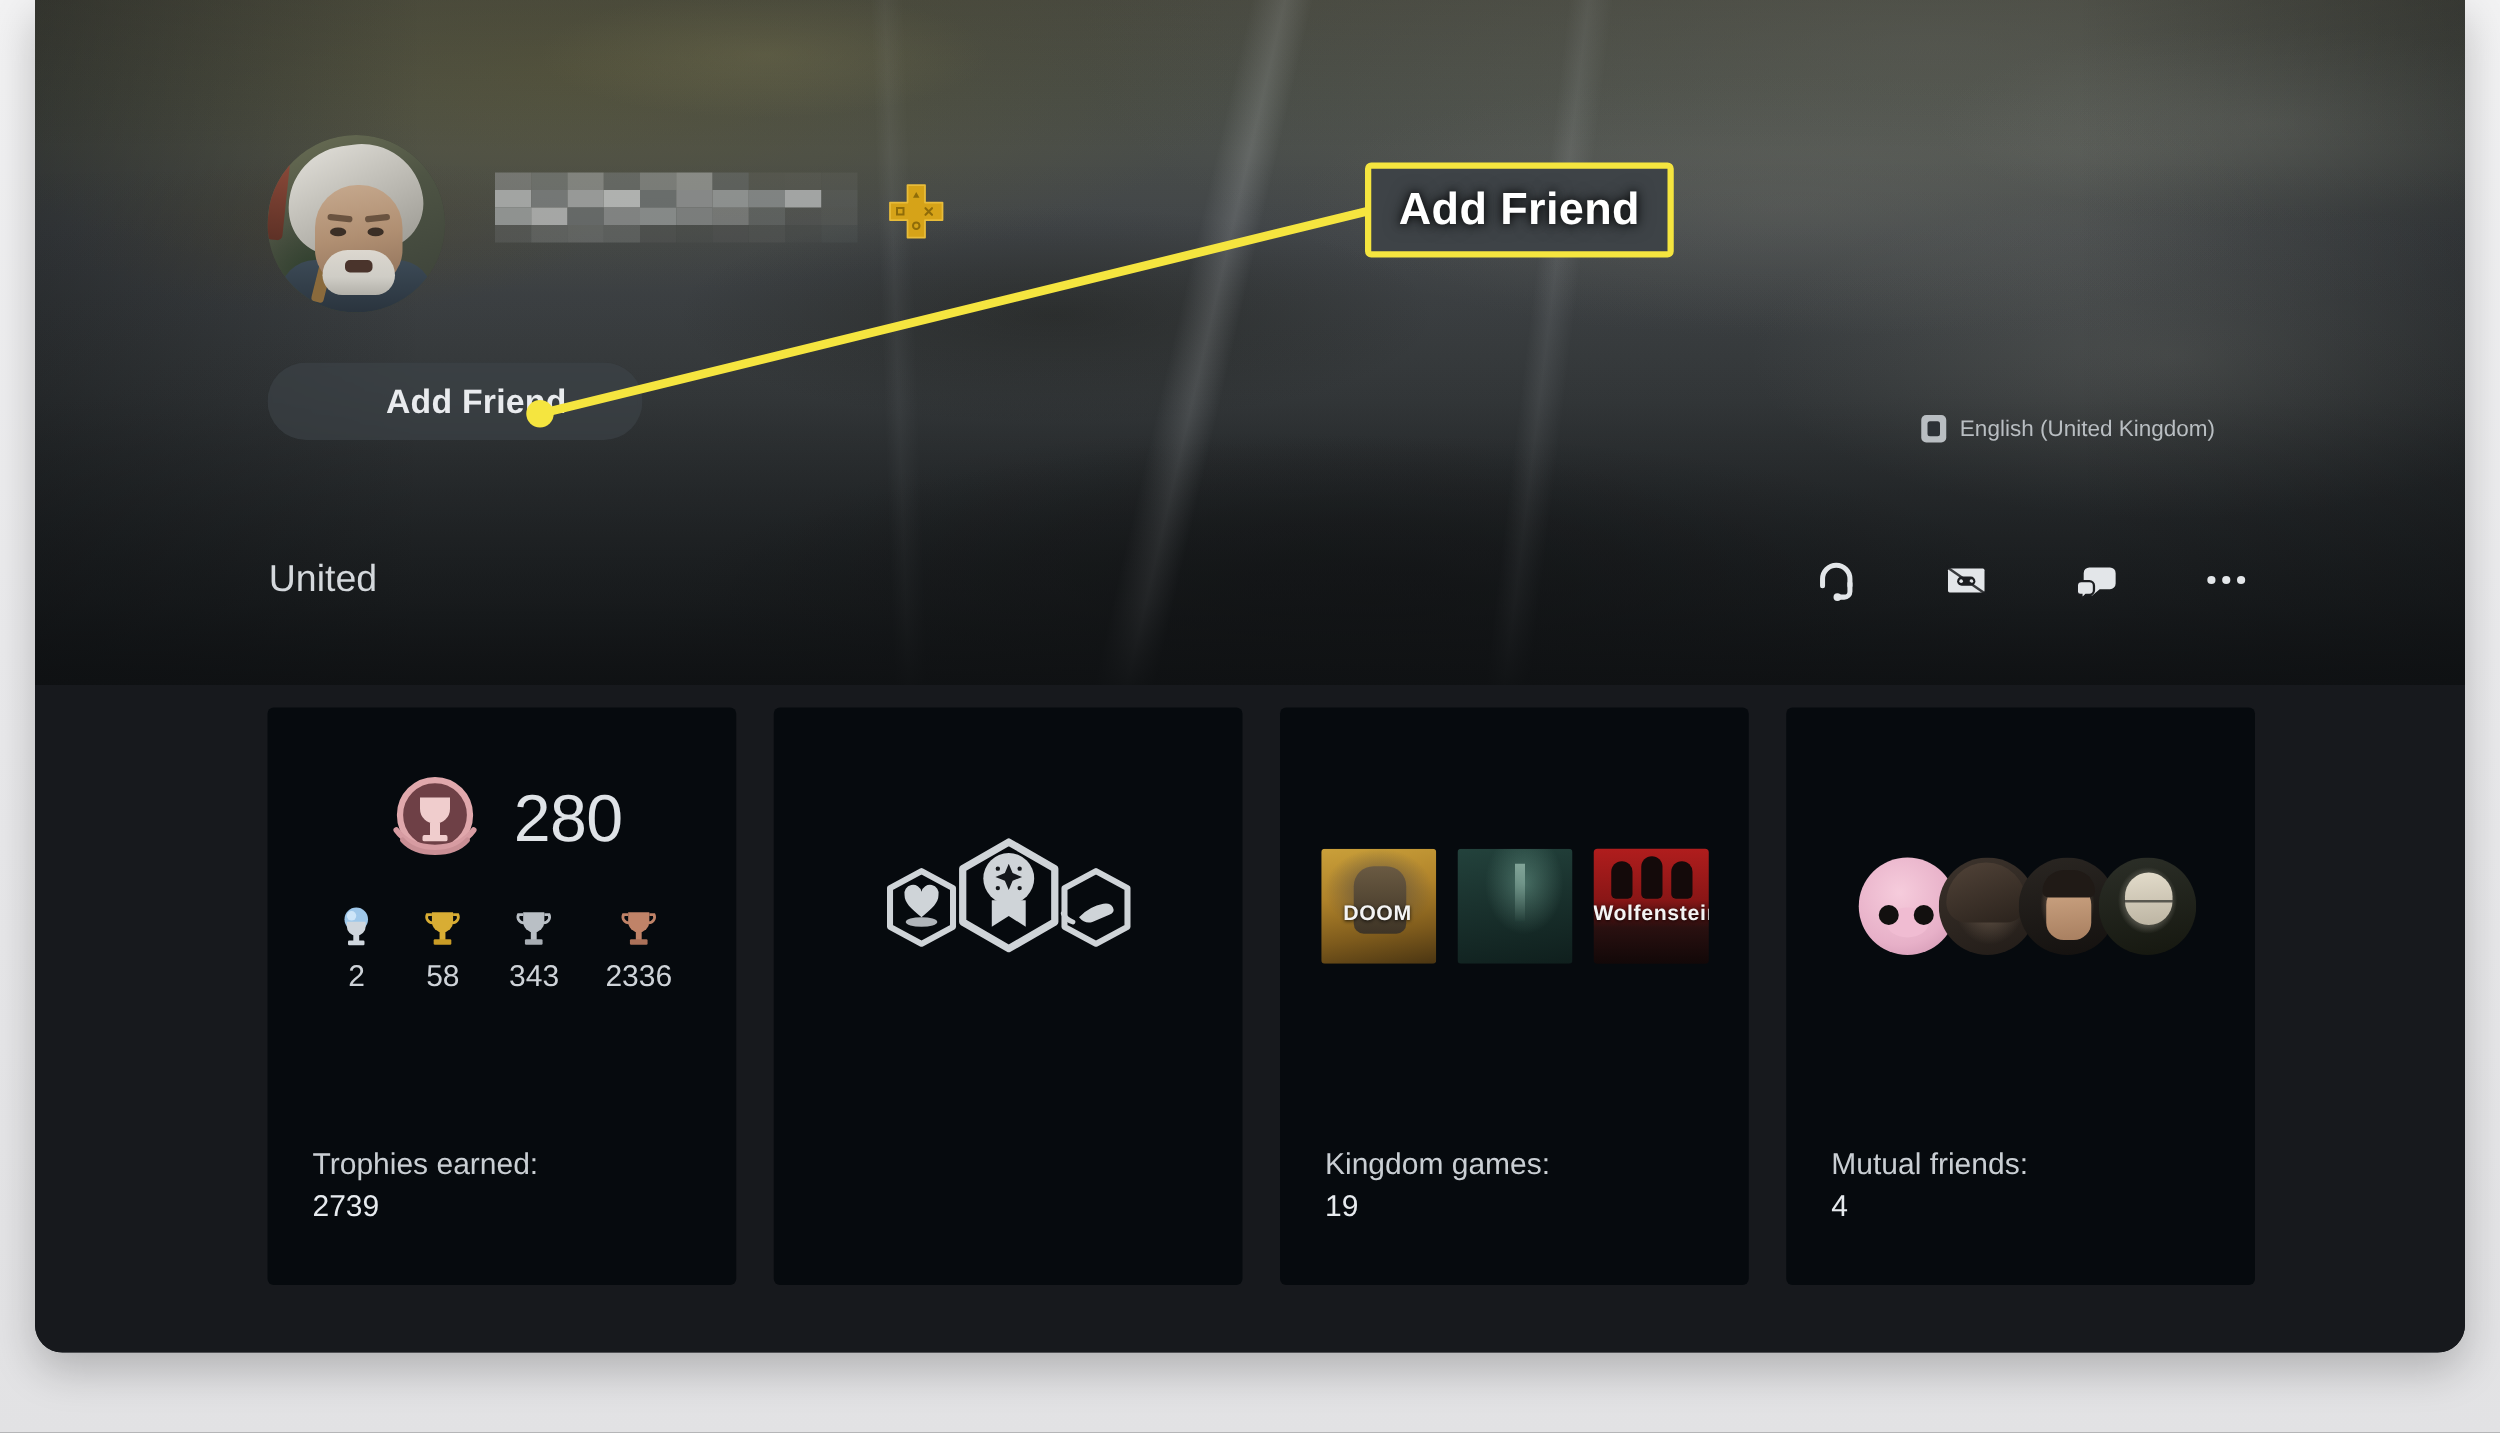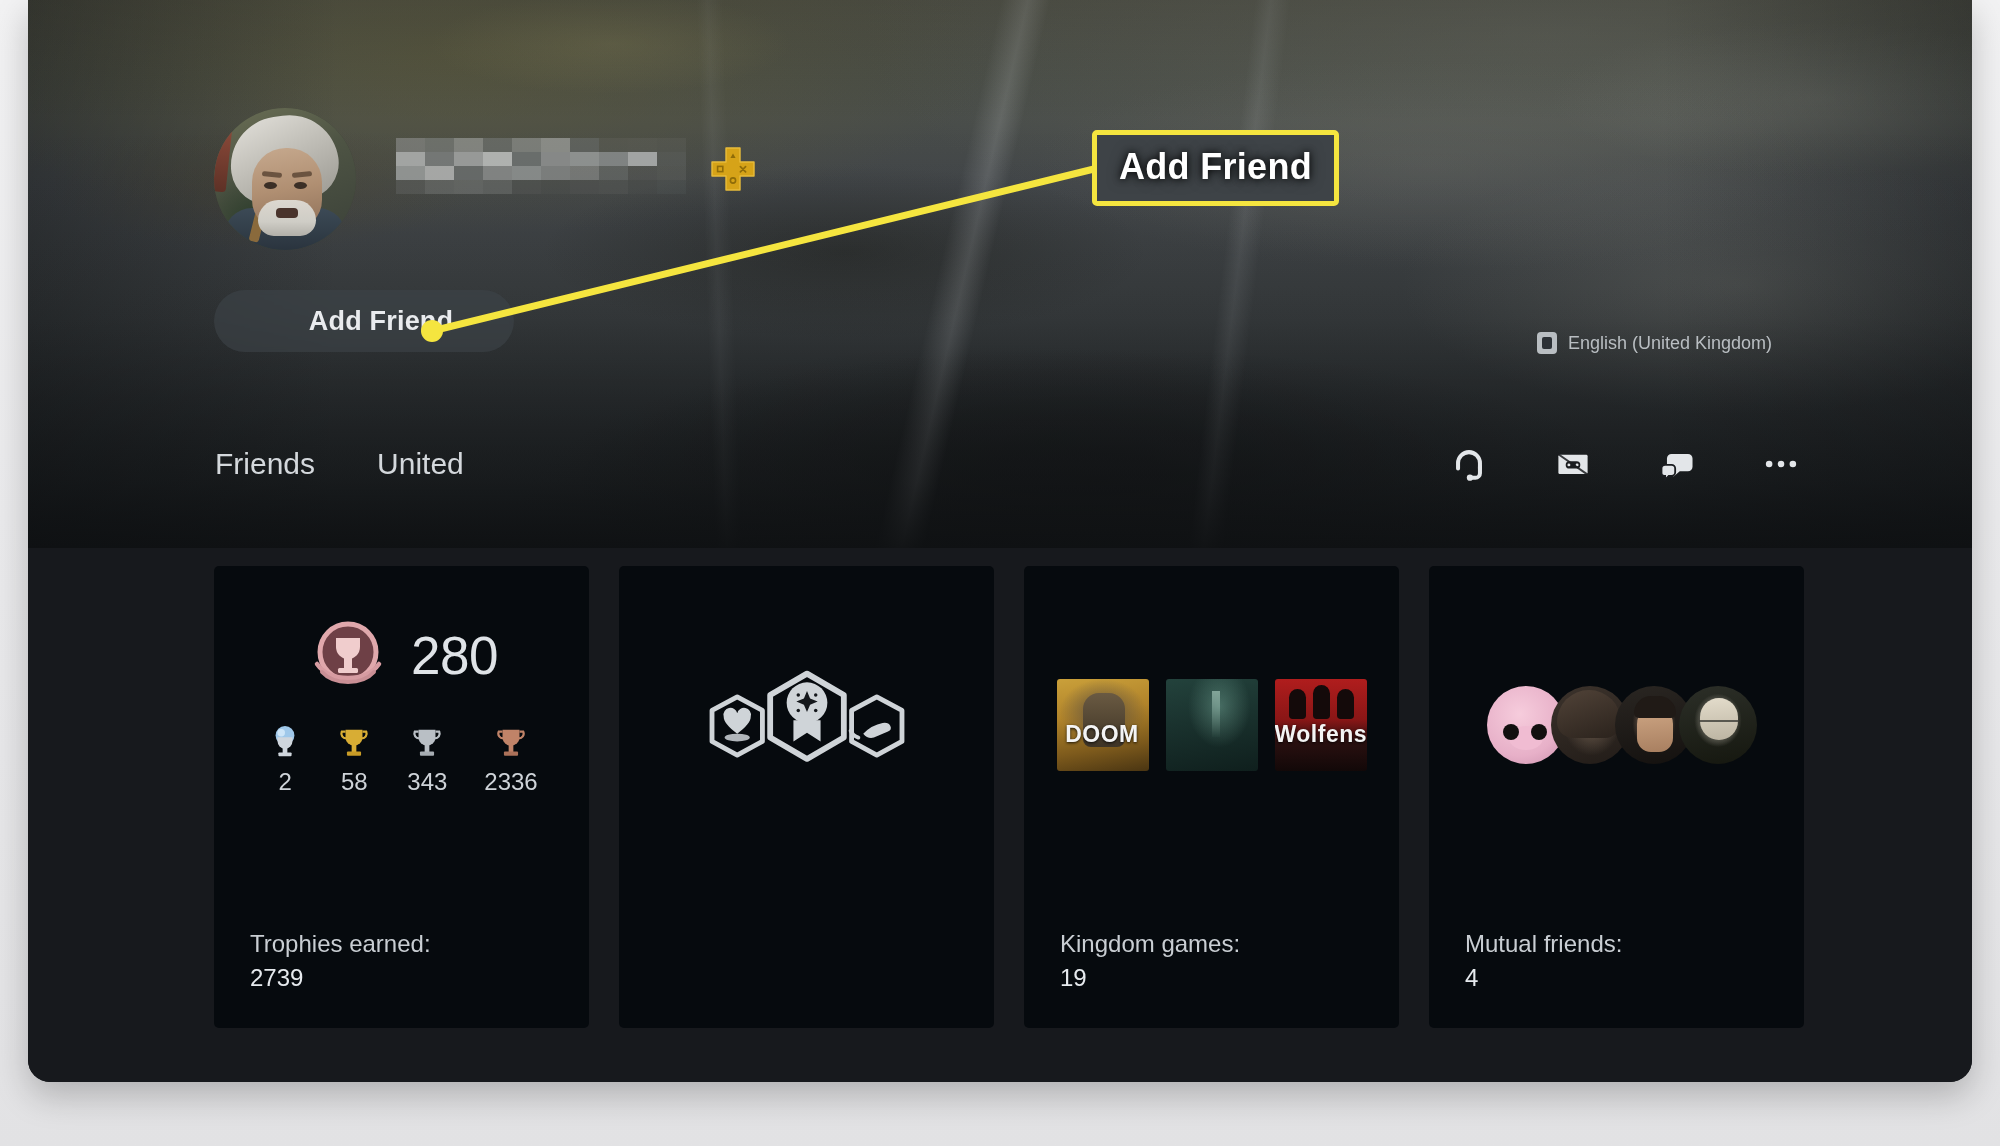--- a/index.html
+++ b/index.html
@@ -587,7 +587,6 @@
   </div>
 
   <div id="tab-bar">
-    <div class="tab">Friends</div>
     <div class="tab">United</div>
 
     <div id="tab-actions">

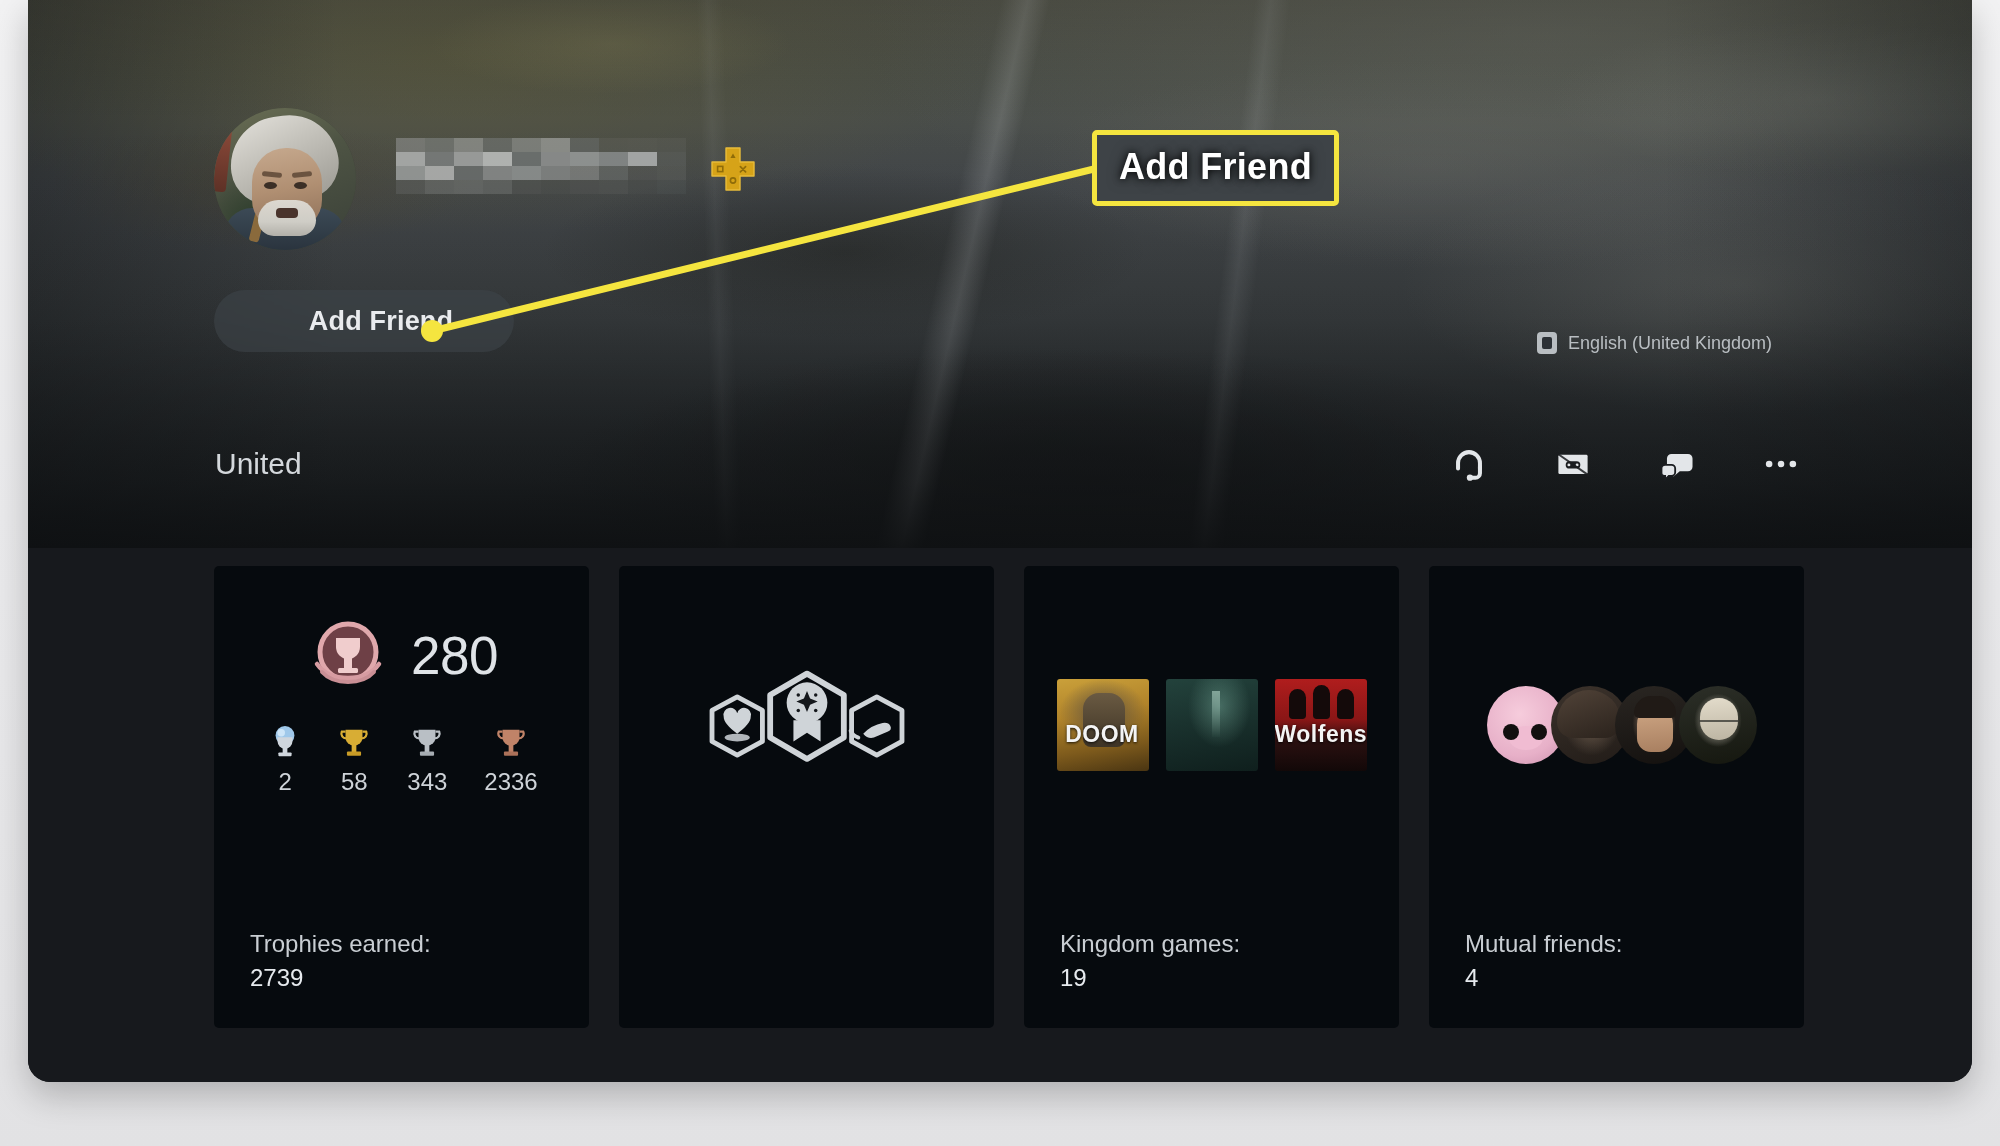--- a/index.html
+++ b/index.html
@@ -364,7 +364,7 @@
     left: 0; right: 1px;
     top: 46%;
     text-align: center;
-    font-size: 23px;
+    font-size: 17px;
     font-weight: bold;
     color: #f4f4f4;
     letter-spacing: 0.5px;

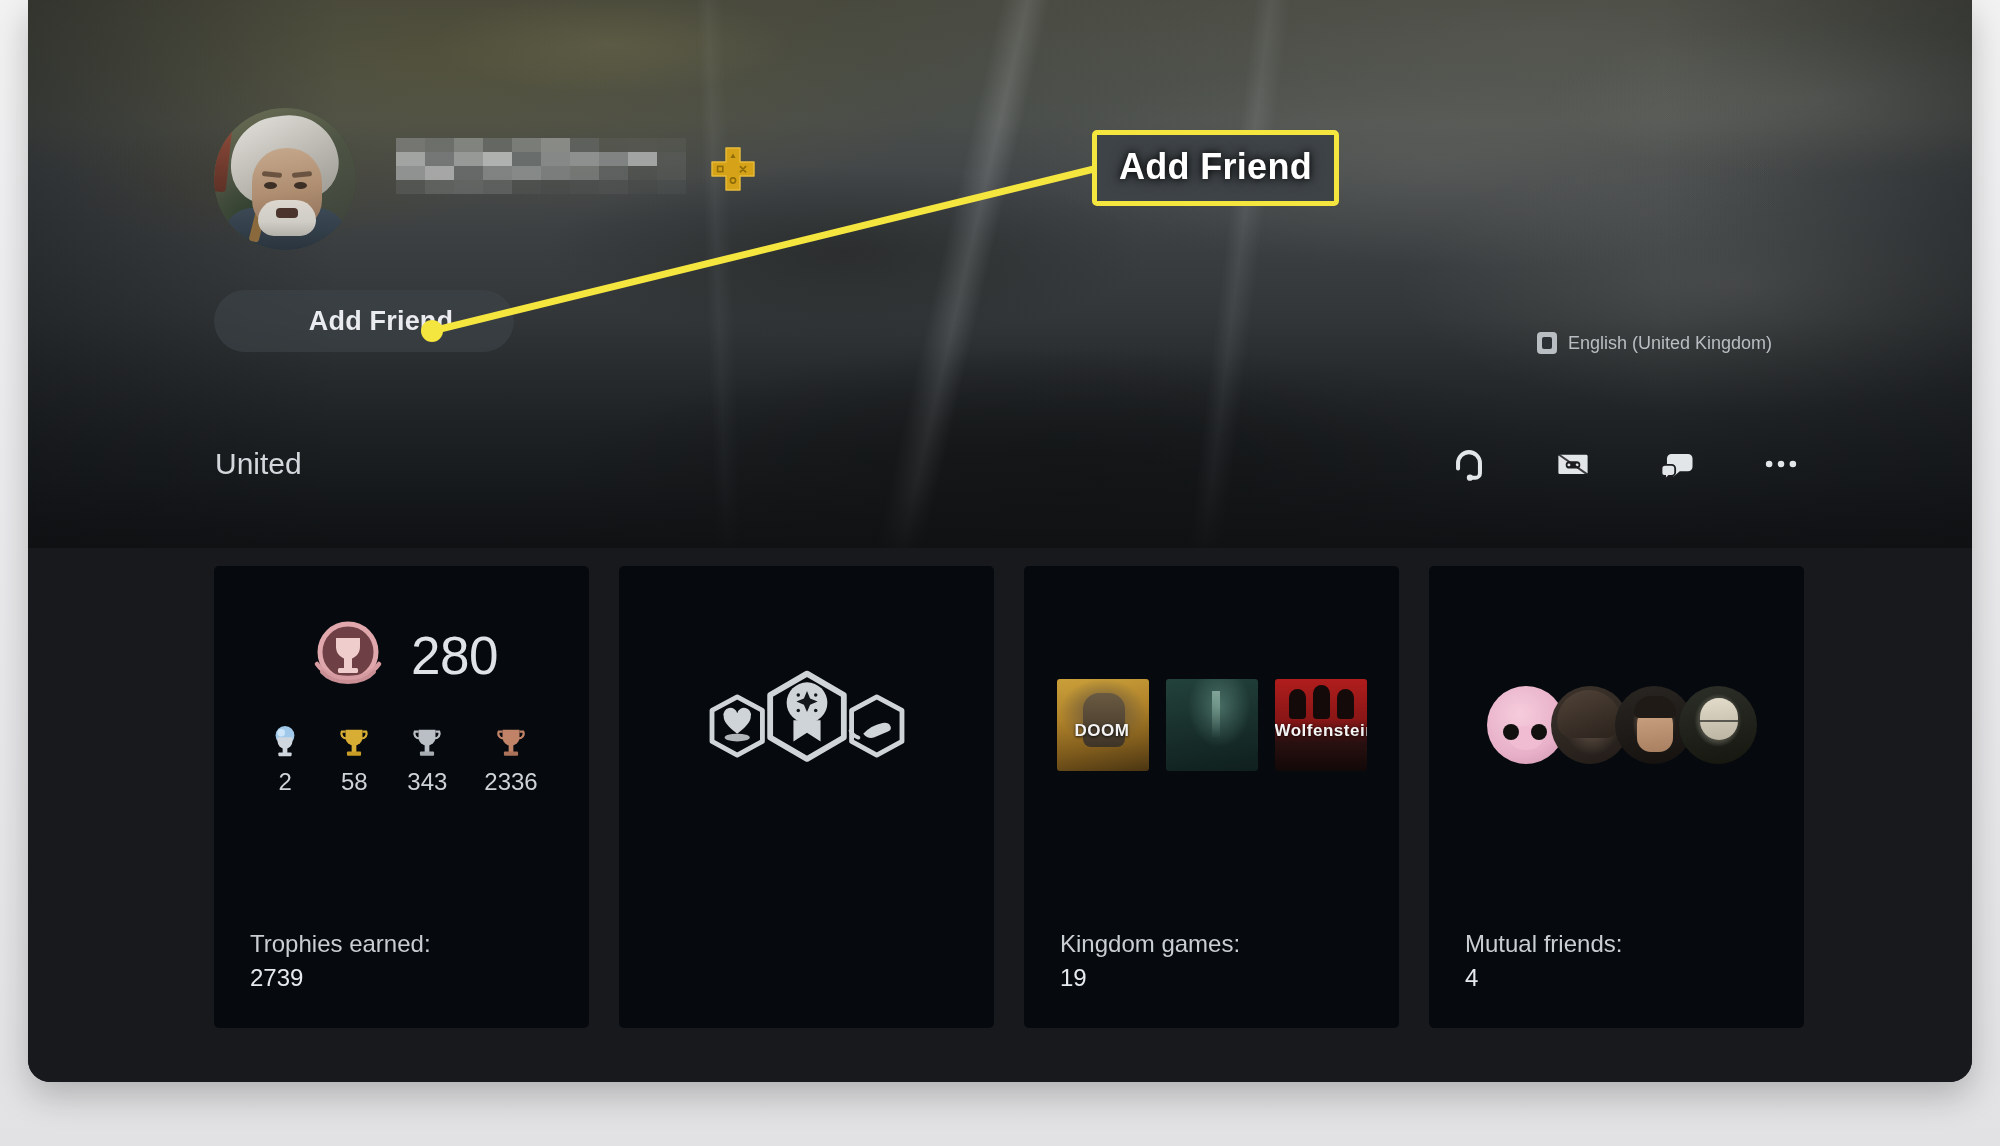--- a/index.html
+++ b/index.html
@@ -304,7 +304,7 @@
   }
   .card-footer {
     position: absolute;
-    left: 36px; bottom: 34px; right: 24px;
+    left: 36px; bottom: 46px; right: 24px;
     color: #c9ced3;
     font-size: 24px;
     line-height: 1.28;

